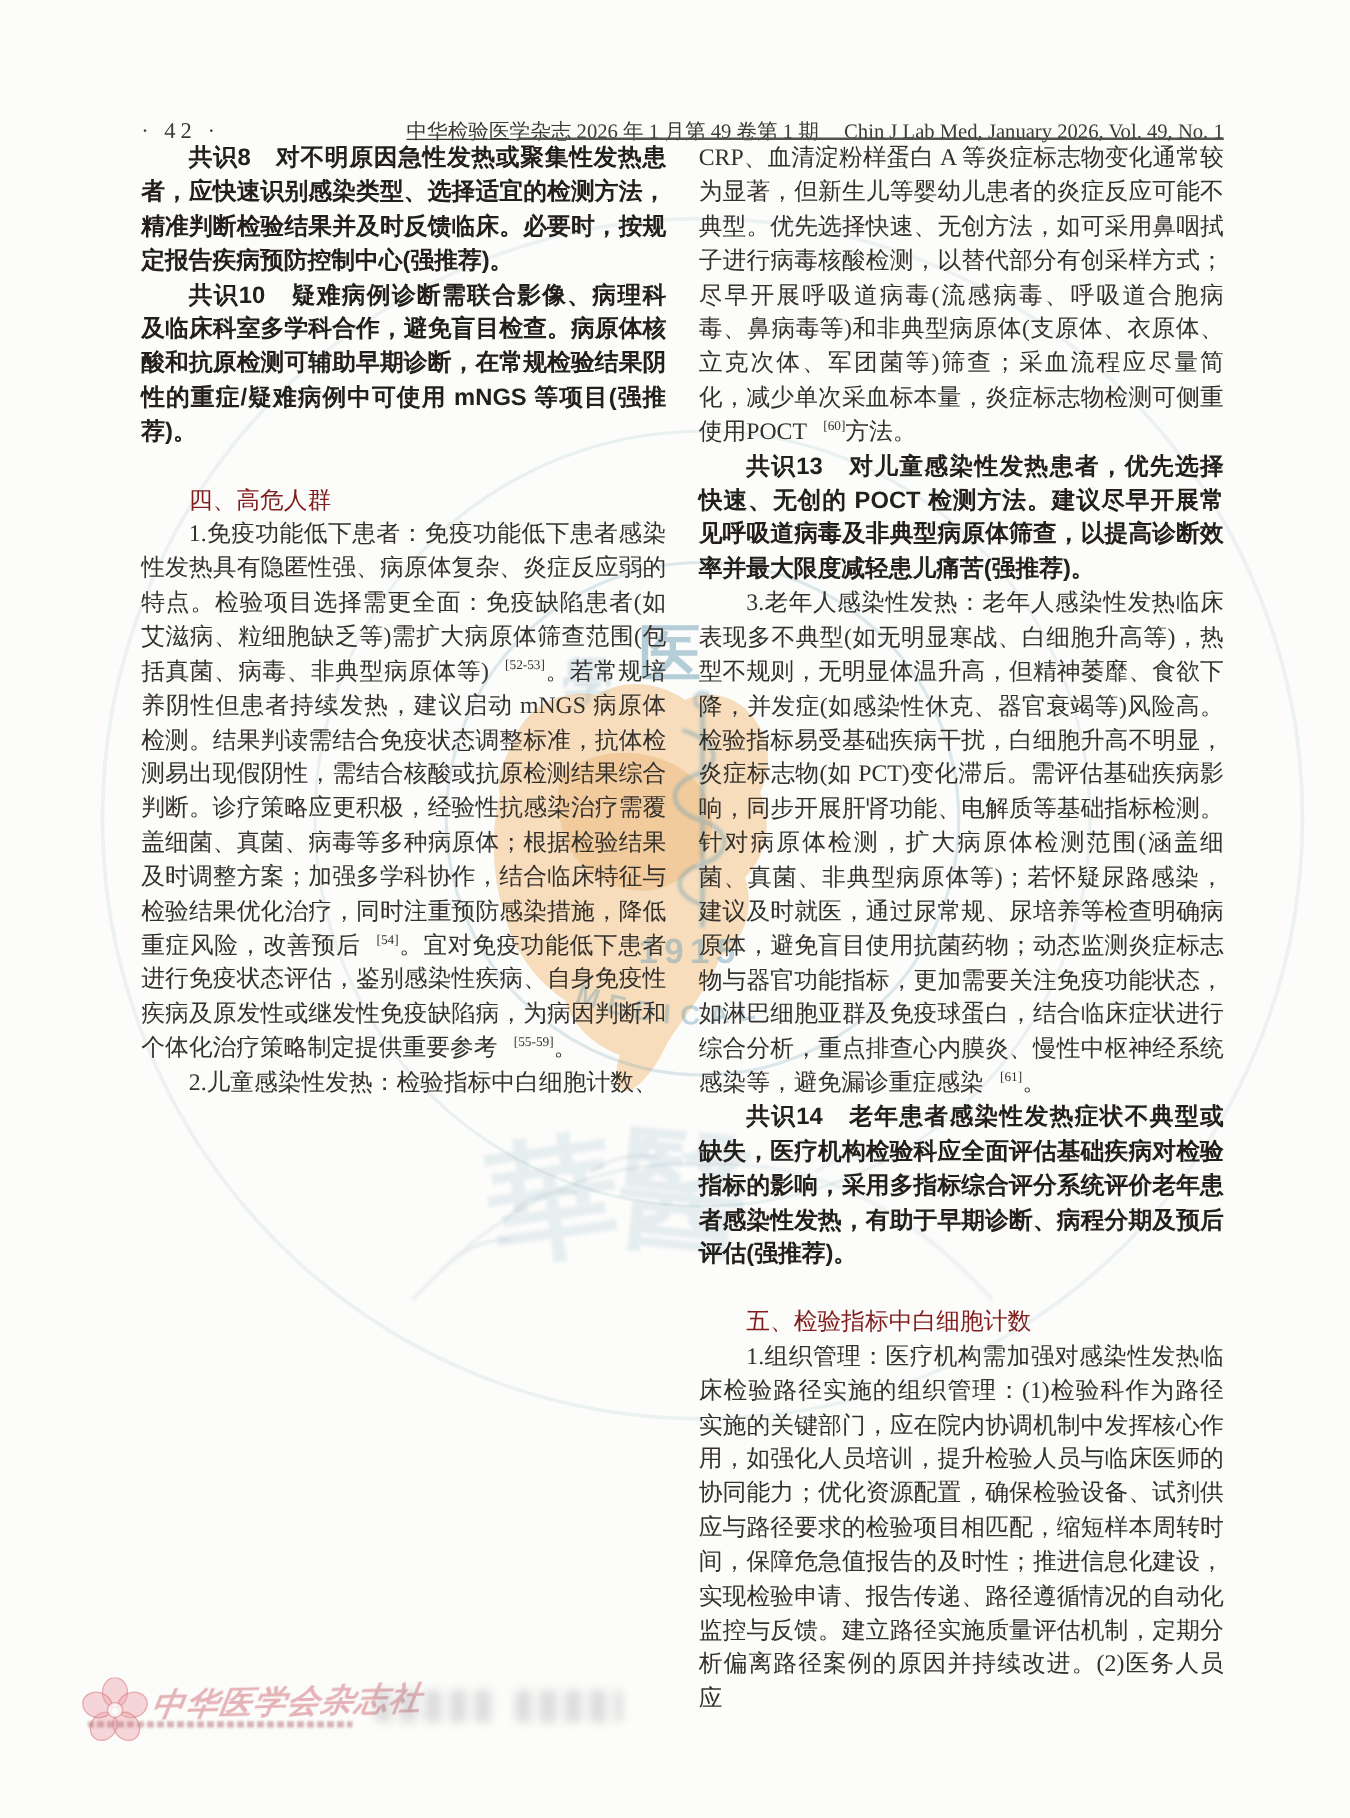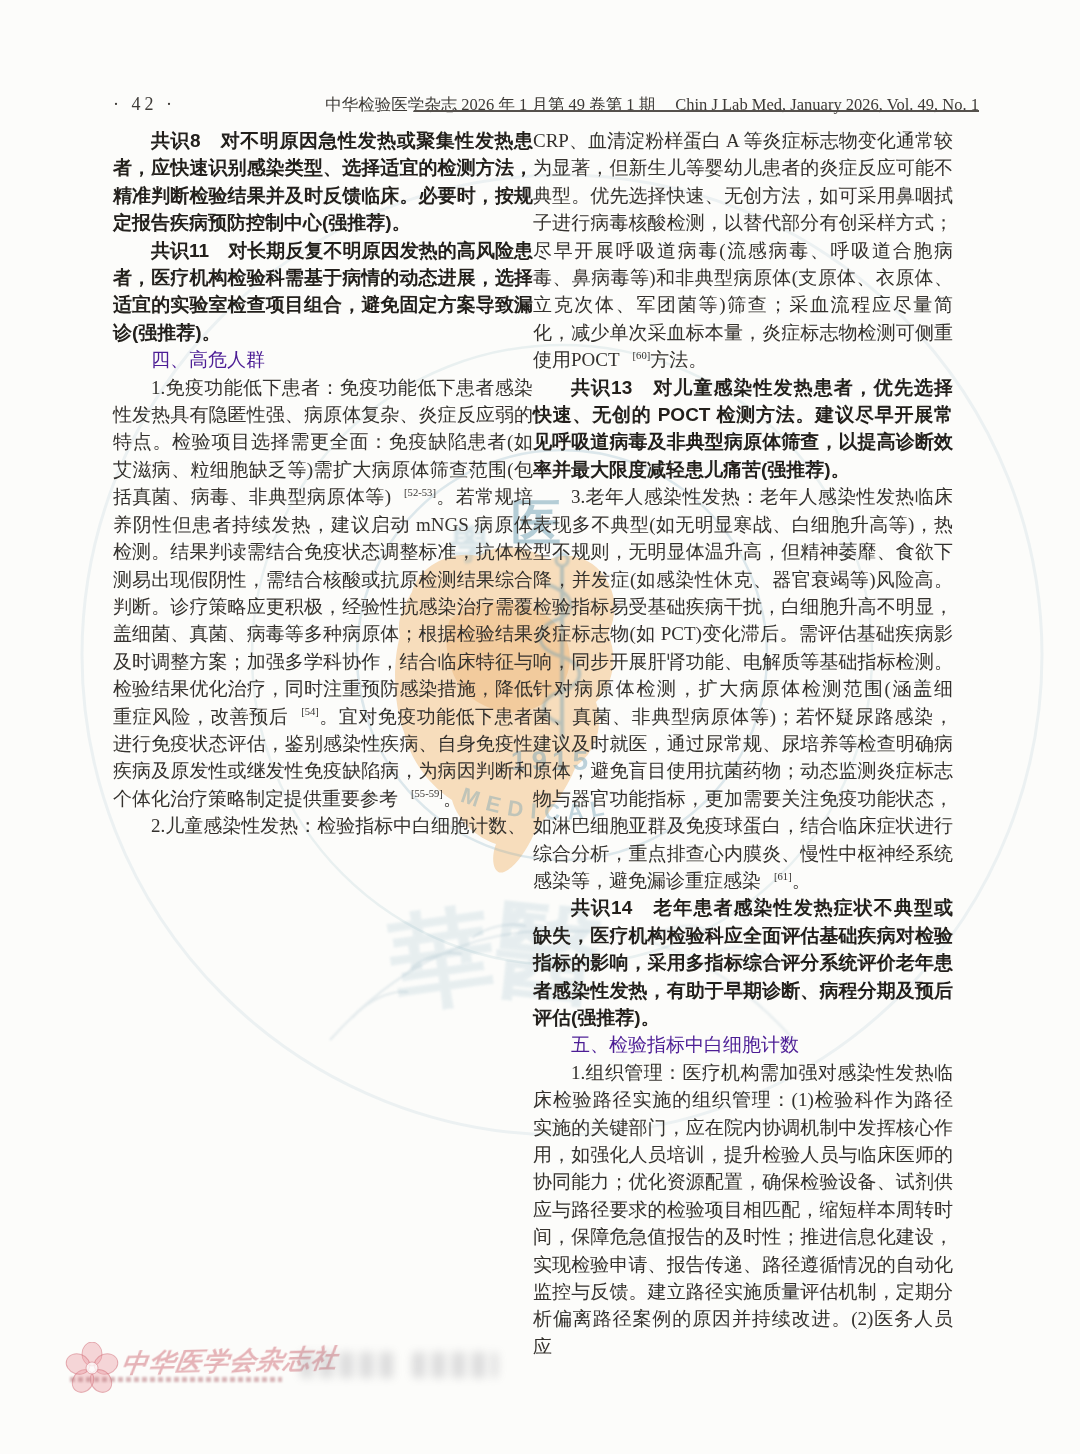--- a/index.html
+++ b/index.html
@@ -14,7 +14,7 @@
        color:#3d3a36;}
   .pageno{font-size:18px;letter-spacing:4px;white-space:nowrap;}
   .citation{font-size:16.5px;white-space:nowrap;}
-  .cite-cn{margin-right:16px;}
+  .cite-cn{margin-right:16px;text-decoration:underline;}
   .hdr-rule{position:absolute;top:110px;left:414px;width:565px;height:2px;background:#55514c;}
   
   .columns{position:absolute;top:127px;left:113px;width:866px;display:flex;z-index:2;}

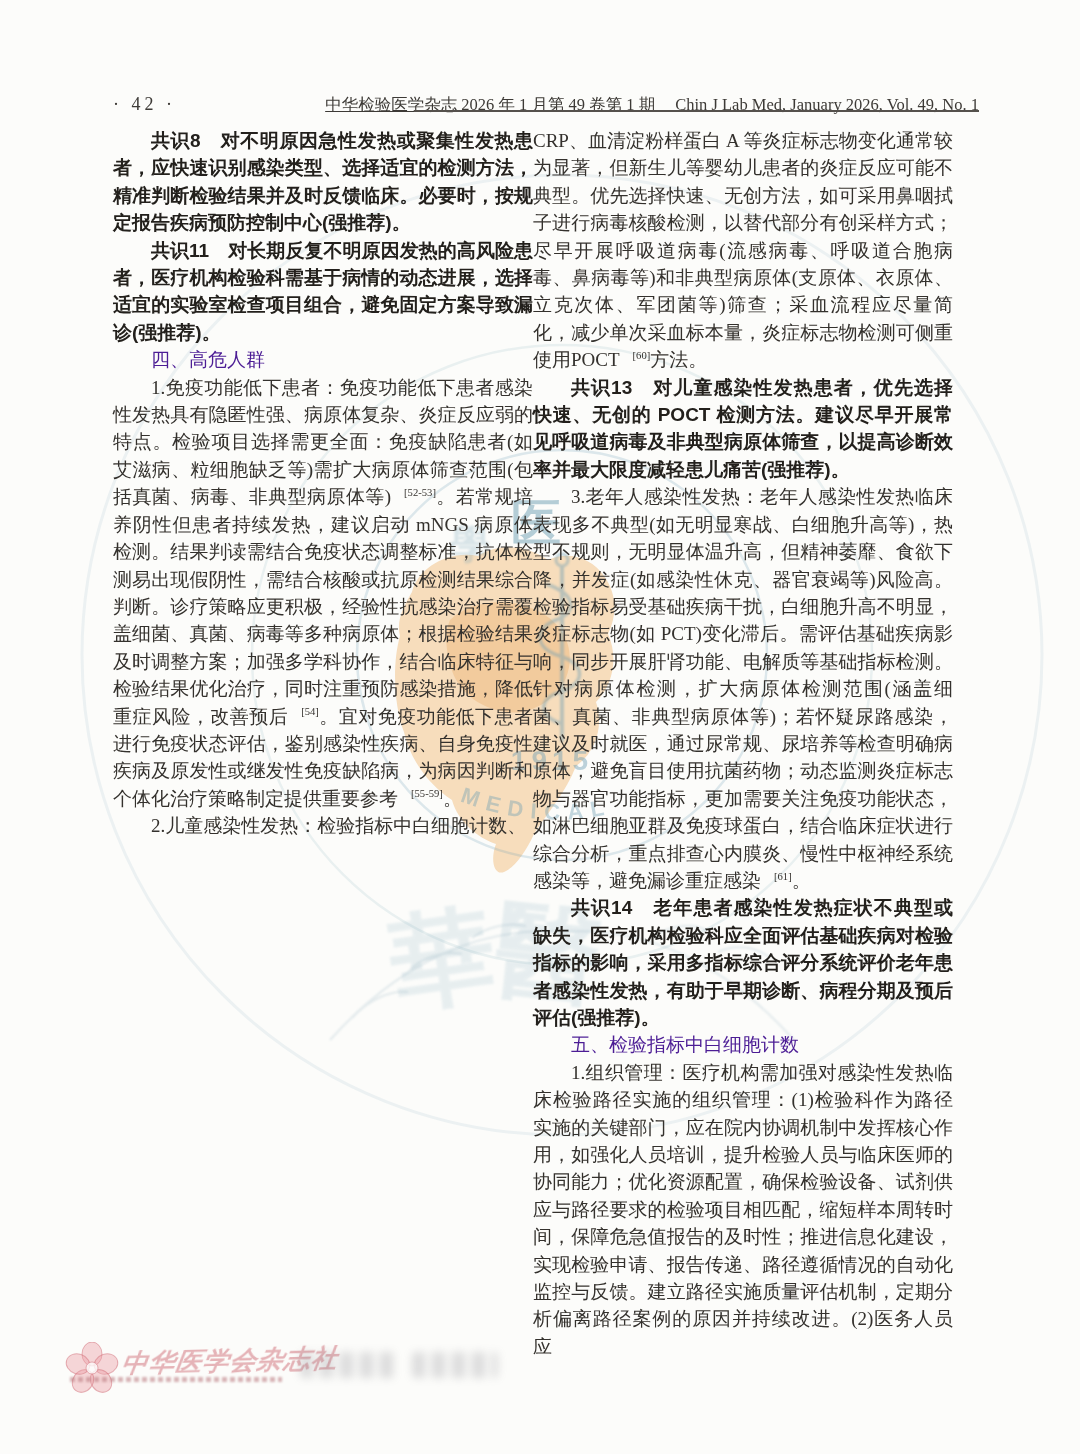--- a/index.html
+++ b/index.html
@@ -17,7 +17,7 @@
   .cite-cn{margin-right:16px;text-decoration:underline;}
   .hdr-rule{position:absolute;top:110px;left:414px;width:565px;height:2px;background:#55514c;}
   
-  .columns{position:absolute;top:127px;left:113px;width:866px;display:flex;z-index:2;}
+  .columns{position:absolute;top:113px;left:113px;width:866px;display:flex;gap:26px;z-index:2;}
   .col{width:420px;font-size:19px;line-height:27.4px;
        text-align:justify;text-justify:inter-ideograph;}
   .col p{margin:0;text-indent:2em;}

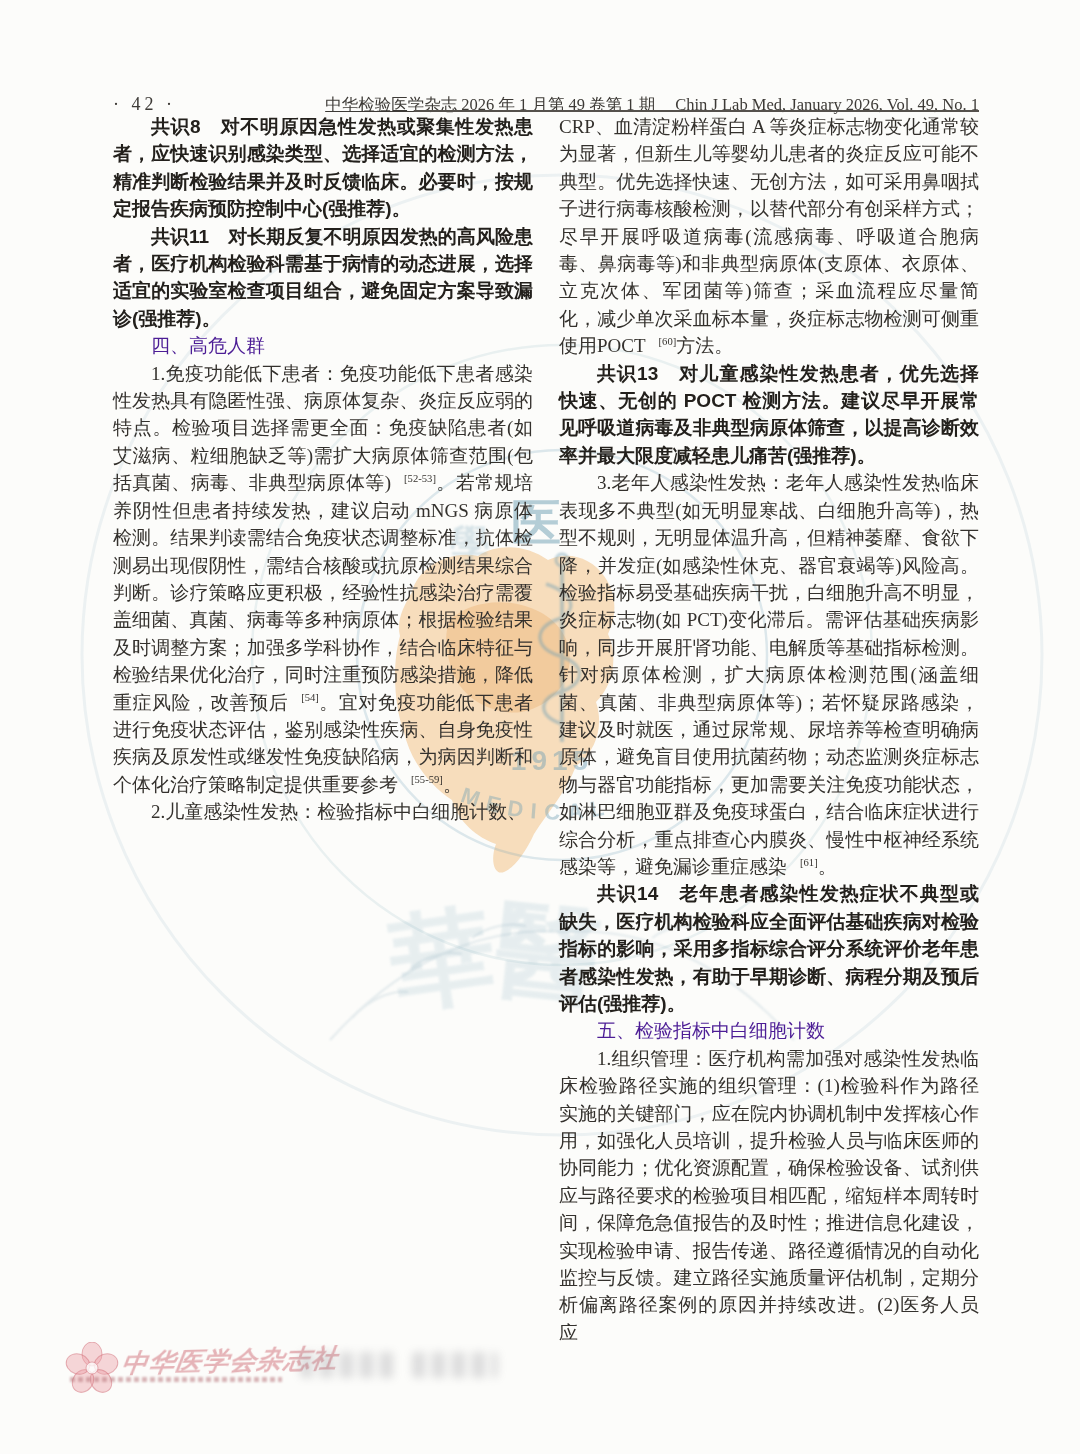--- a/index.html
+++ b/index.html
@@ -139,6 +139,7 @@
   <main class="columns">
     <section class="col">
         <p class="consensus">共识8　对不明原因急性发热或聚集性发热患者，应快速识别感染类型、选择适宜的检测方法，精准判断检验结果并及时反馈临床。必要时，按规定报告疾病预防控制中心(强推荐)。</p>
+        <p class="consensus">共识10　疑难病例诊断需联合影像、病理科及临床科室多学科合作，避免盲目检查。病原体核酸和抗原检测可辅助早期诊断，在常规检验结果阴性的重症/疑难病例中可使用 mNGS 等项目(强推荐)。</p>
         <p class="consensus">共识11　对长期反复不明原因发热的高风险患者，医疗机构检验科需基于病情的动态进展，选择适宜的实验室检查项目组合，避免固定方案导致漏诊(强推荐)。</p>
         <p class="heading">四、高危人群</p>
         <p class="">1.免疫功能低下患者：免疫功能低下患者感染性发热具有隐匿性强、病原体复杂、炎症反应弱的特点。检验项目选择需更全面：免疫缺陷患者(如艾滋病、粒细胞缺乏等)需扩大病原体筛查范围(包括真菌、病毒、非典型病原体等)<sup>[52-53]</sup>。若常规培养阴性但患者持续发热，建议启动 mNGS 病原体检测。结果判读需结合免疫状态调整标准，抗体检测易出现假阴性，需结合核酸或抗原检测结果综合判断。诊疗策略应更积极，经验性抗感染治疗需覆盖细菌、真菌、病毒等多种病原体；根据检验结果及时调整方案；加强多学科协作，结合临床特征与检验结果优化治疗，同时注重预防感染措施，降低重症风险，改善预后<sup>[54]</sup>。宜对免疫功能低下患者进行免疫状态评估，鉴别感染性疾病、自身免疫性疾病及原发性或继发性免疫缺陷病，为病因判断和个体化治疗策略制定提供重要参考<sup>[55-59]</sup>。</p>

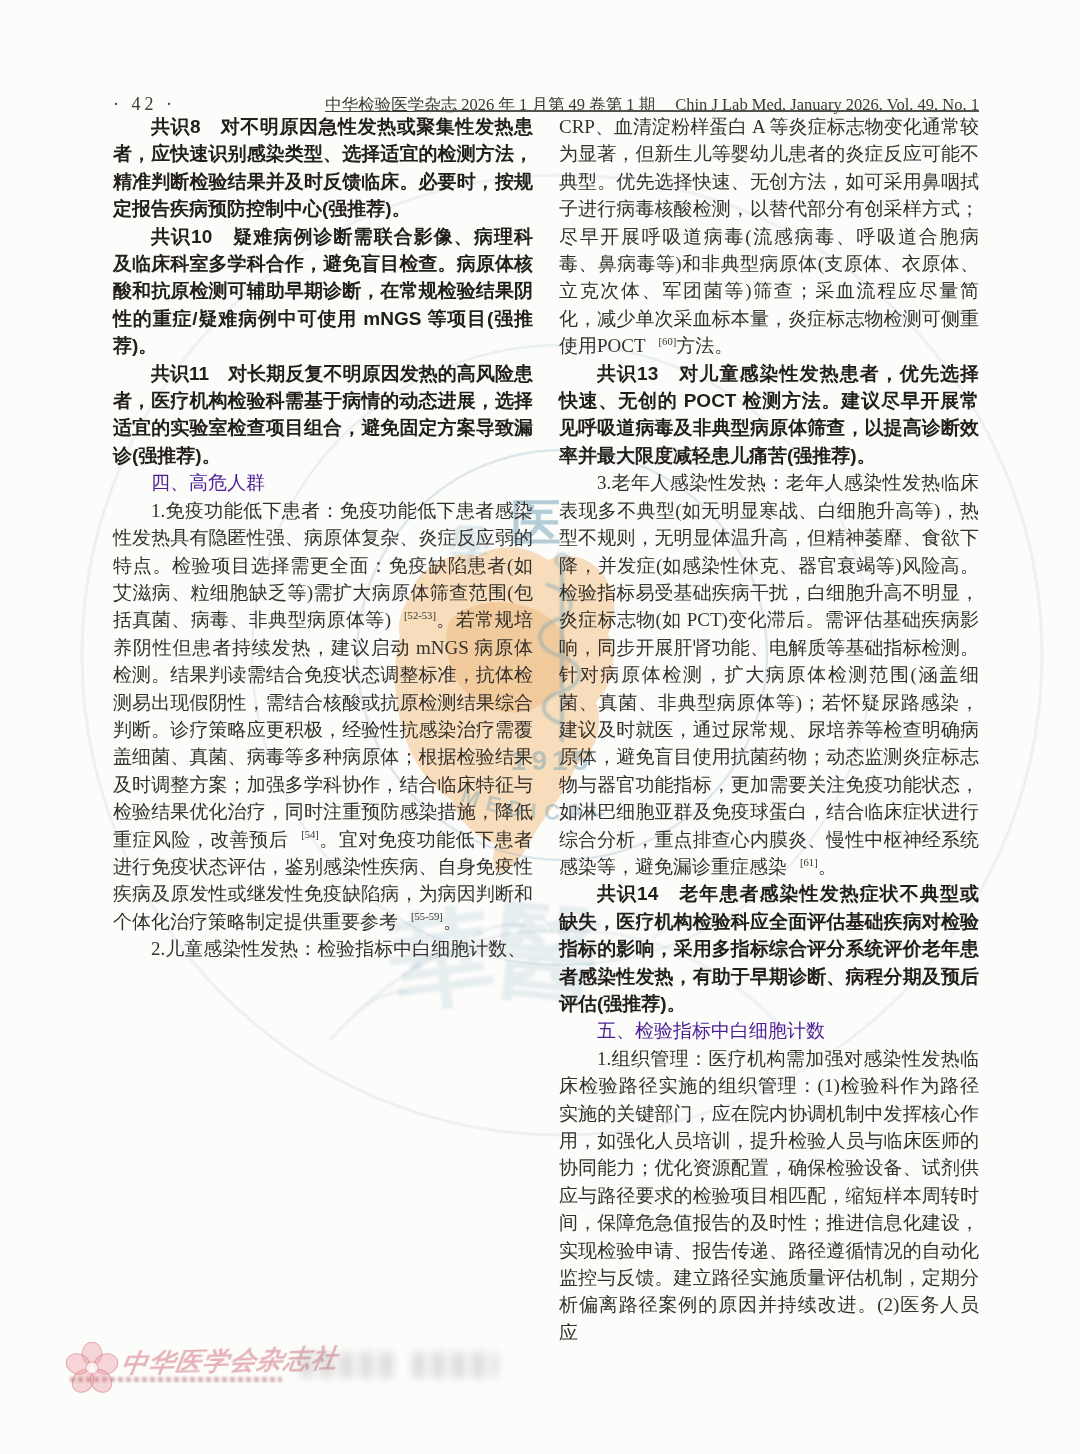--- a/index.html
+++ b/index.html
@@ -140,7 +140,6 @@
     <section class="col">
         <p class="consensus">共识8　对不明原因急性发热或聚集性发热患者，应快速识别感染类型、选择适宜的检测方法，精准判断检验结果并及时反馈临床。必要时，按规定报告疾病预防控制中心(强推荐)。</p>
         <p class="consensus">共识10　疑难病例诊断需联合影像、病理科及临床科室多学科合作，避免盲目检查。病原体核酸和抗原检测可辅助早期诊断，在常规检验结果阴性的重症/疑难病例中可使用 mNGS 等项目(强推荐)。</p>
-        <p class="consensus">共识11　对长期反复不明原因发热的高风险患者，医疗机构检验科需基于病情的动态进展，选择适宜的实验室检查项目组合，避免固定方案导致漏诊(强推荐)。</p>
         <p class="heading">四、高危人群</p>
         <p class="">1.免疫功能低下患者：免疫功能低下患者感染性发热具有隐匿性强、病原体复杂、炎症反应弱的特点。检验项目选择需更全面：免疫缺陷患者(如艾滋病、粒细胞缺乏等)需扩大病原体筛查范围(包括真菌、病毒、非典型病原体等)<sup>[52-53]</sup>。若常规培养阴性但患者持续发热，建议启动 mNGS 病原体检测。结果判读需结合免疫状态调整标准，抗体检测易出现假阴性，需结合核酸或抗原检测结果综合判断。诊疗策略应更积极，经验性抗感染治疗需覆盖细菌、真菌、病毒等多种病原体；根据检验结果及时调整方案；加强多学科协作，结合临床特征与检验结果优化治疗，同时注重预防感染措施，降低重症风险，改善预后<sup>[54]</sup>。宜对免疫功能低下患者进行免疫状态评估，鉴别感染性疾病、自身免疫性疾病及原发性或继发性免疫缺陷病，为病因判断和个体化治疗策略制定提供重要参考<sup>[55-59]</sup>。</p>
         <p class="">2.儿童感染性发热：检验指标中白细胞计数、</p>

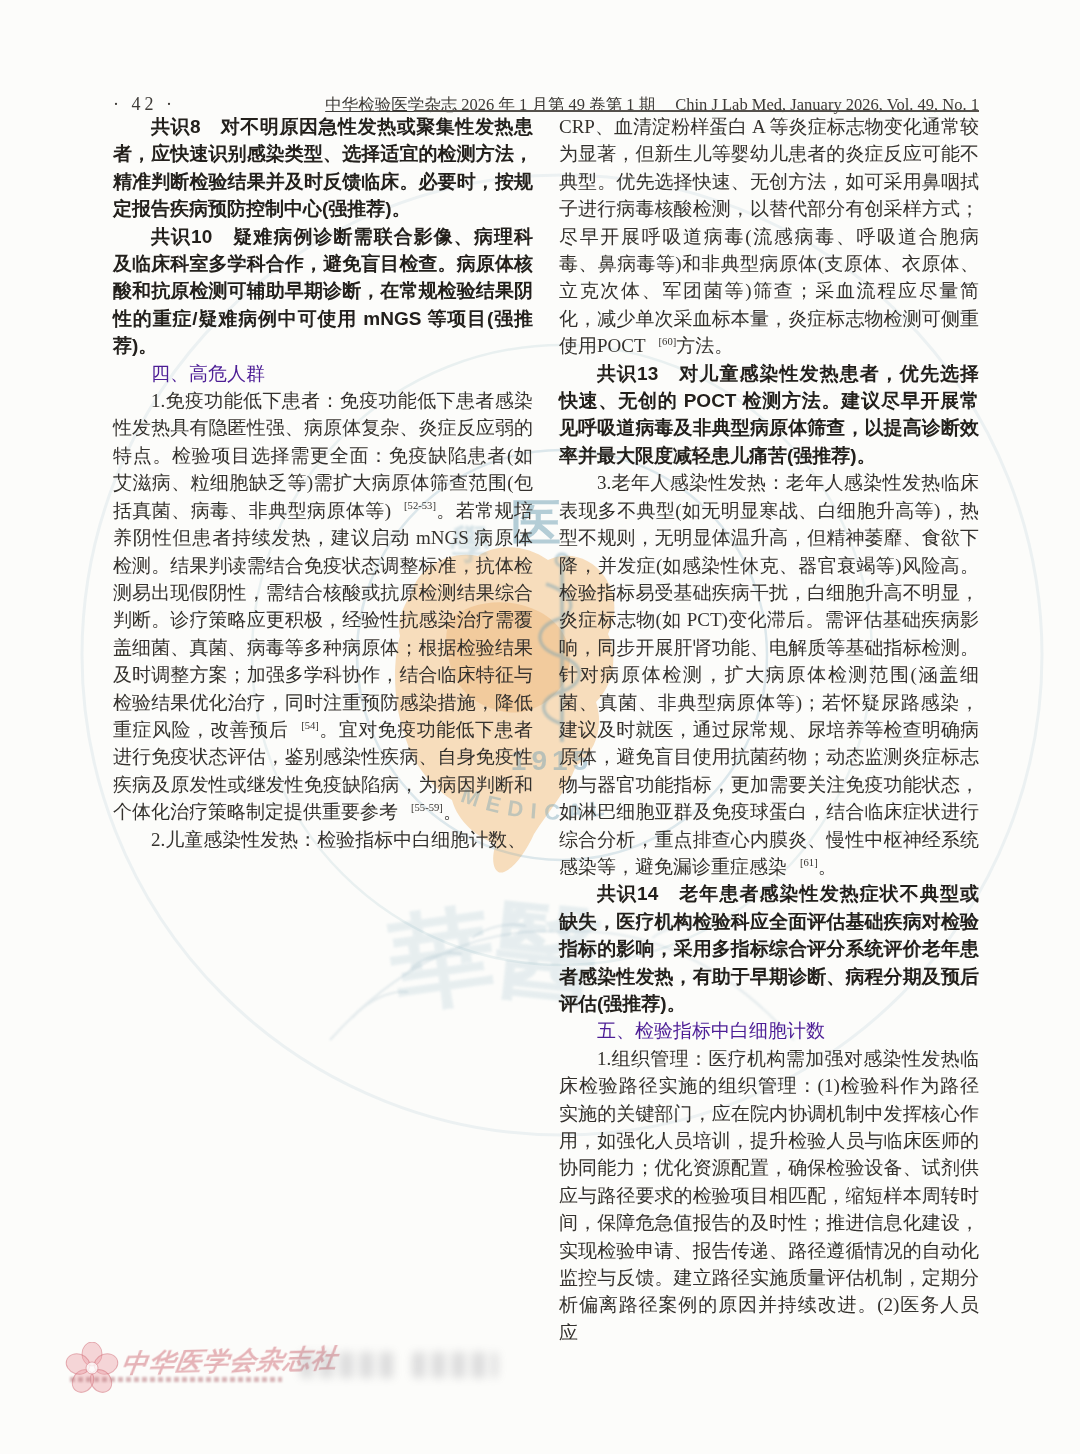--- a/index.html
+++ b/index.html
@@ -26,7 +26,7 @@
     font-family:"Liberation Sans","DejaVu Sans",sans-serif;
     font-weight:700;color:#23201c;
   }
-  .col p.heading{color:#4c1d95;}
+  .col p.heading{color:#7f1d1d;margin-top:27px;}
   sup{font-size:0.56em;line-height:0;letter-spacing:0;margin-left:13px;}
   
   .wm{position:absolute;left:0;top:0;z-index:1;pointer-events:none;}

